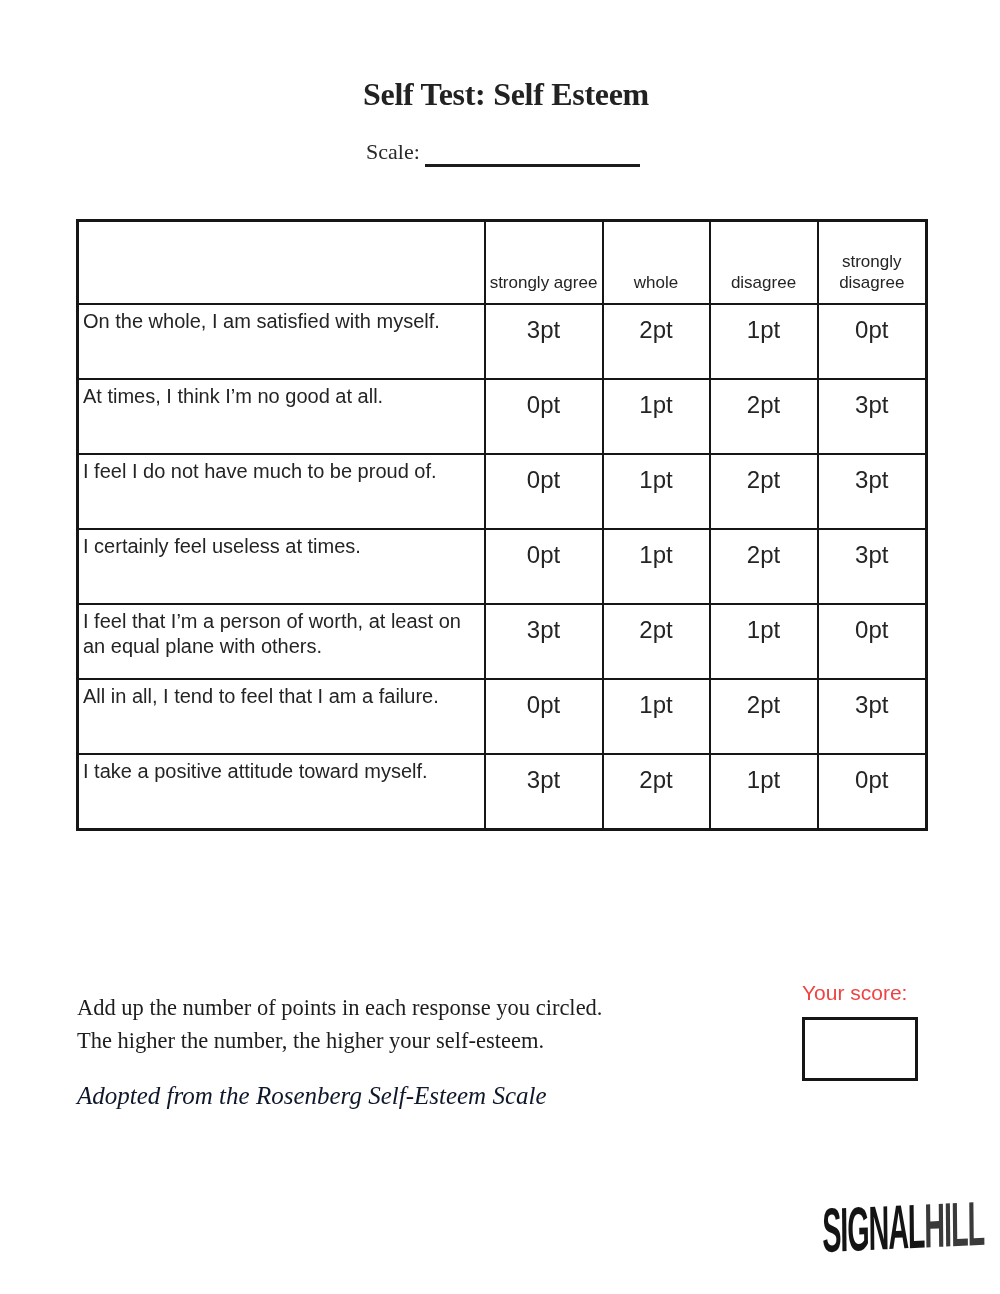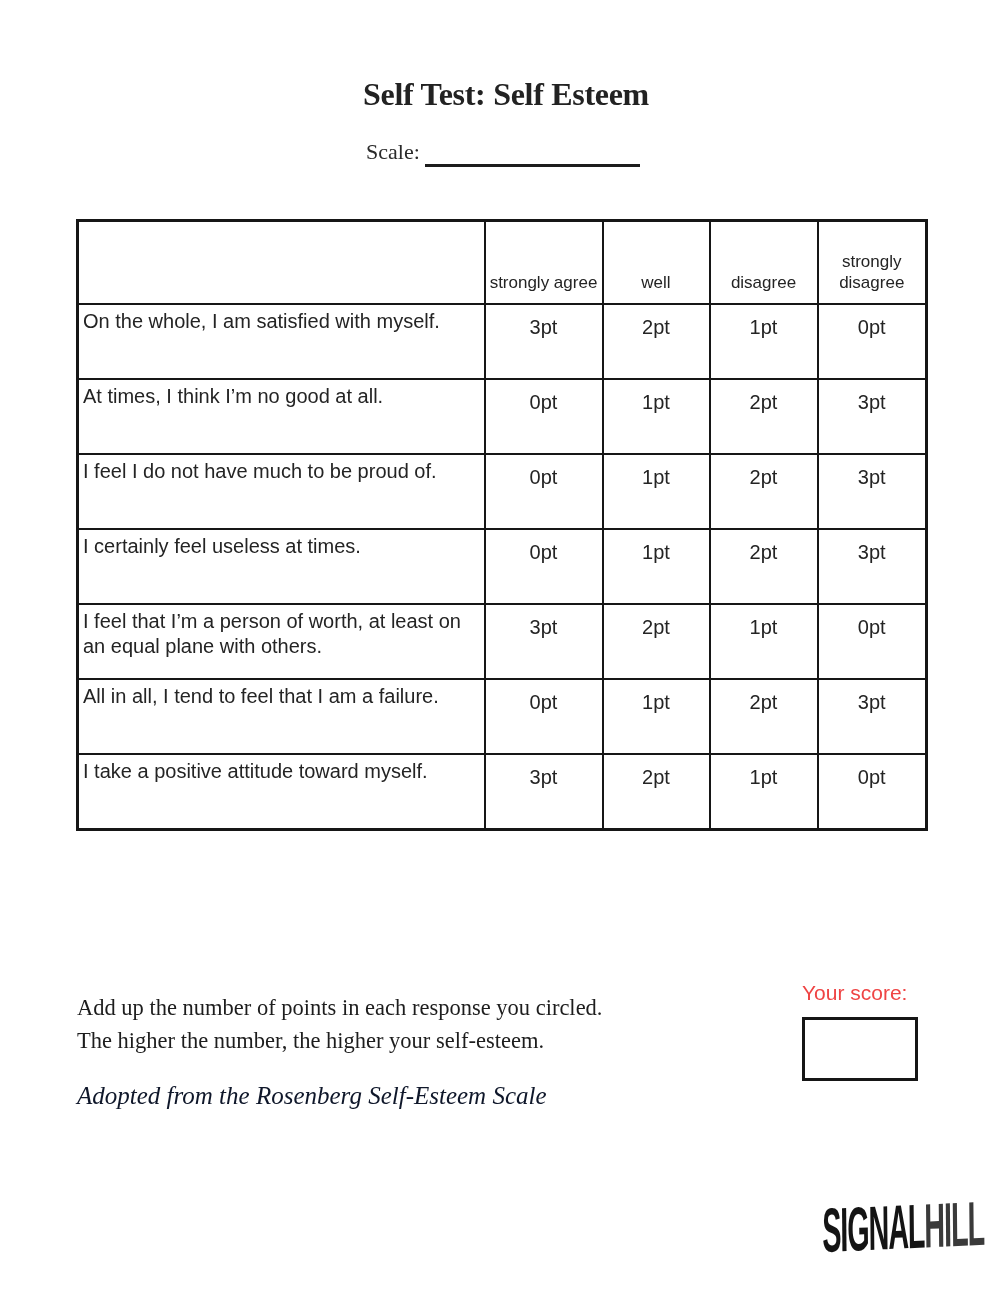--- a/index.html
+++ b/index.html
@@ -154,7 +154,7 @@
       <tr>
         <th class="q-head"></th>
         <th>strongly agree</th>
-        <th>well</th>
+        <th>whole</th>
         <th>disagree</th>
         <th>strongly disagree</th>
       </tr>

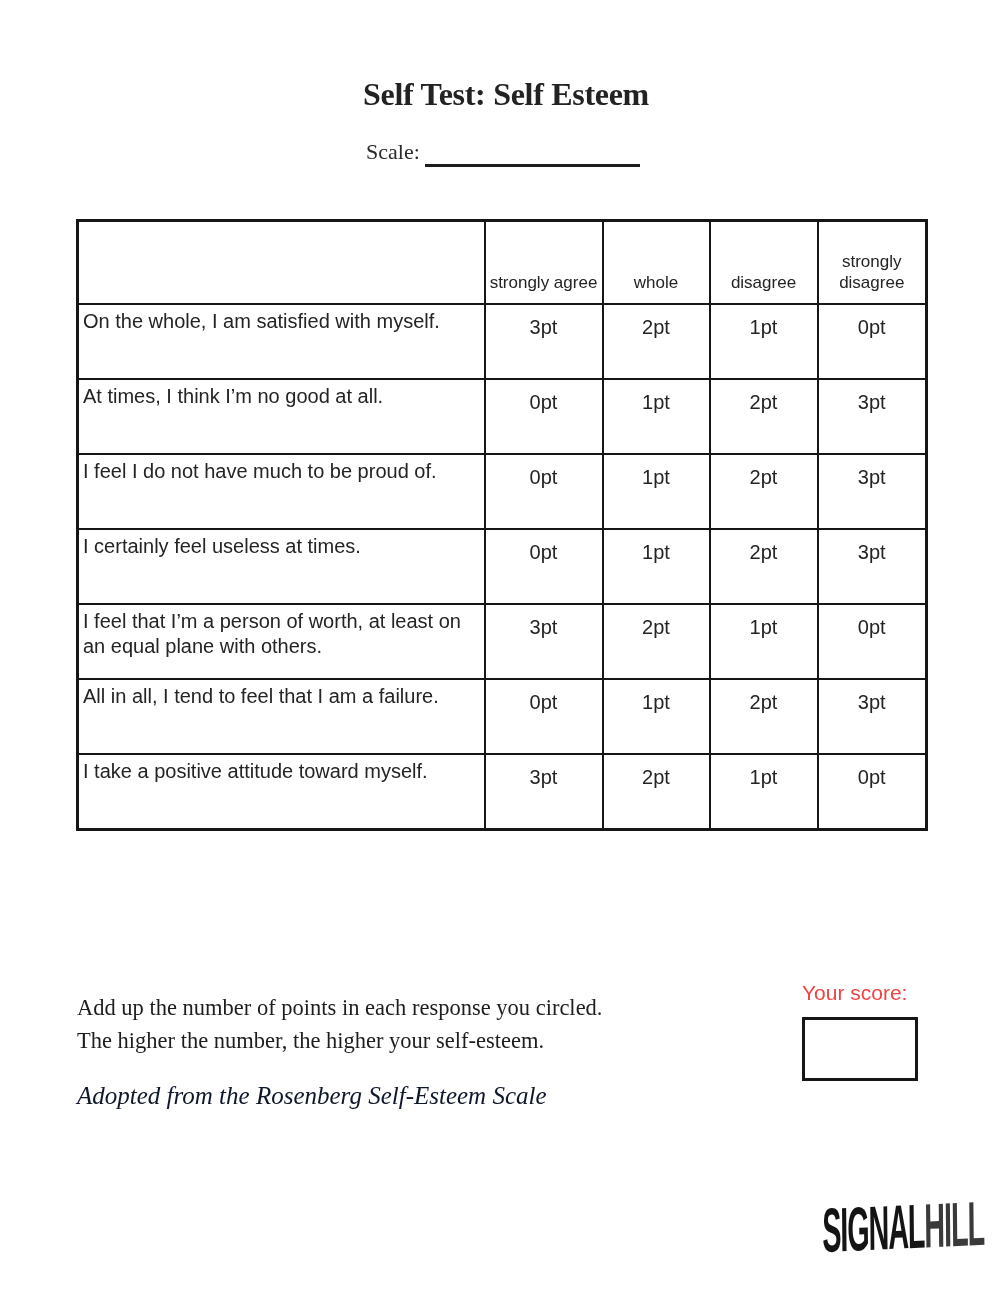--- a/index.html
+++ b/index.html
@@ -74,7 +74,7 @@
     color: #242424;
   }
   td.pt-cell {
-    font-size: 20px;
+    font-size: 24px;
     text-align: center;
     vertical-align: top;
     padding-top: 11px;

